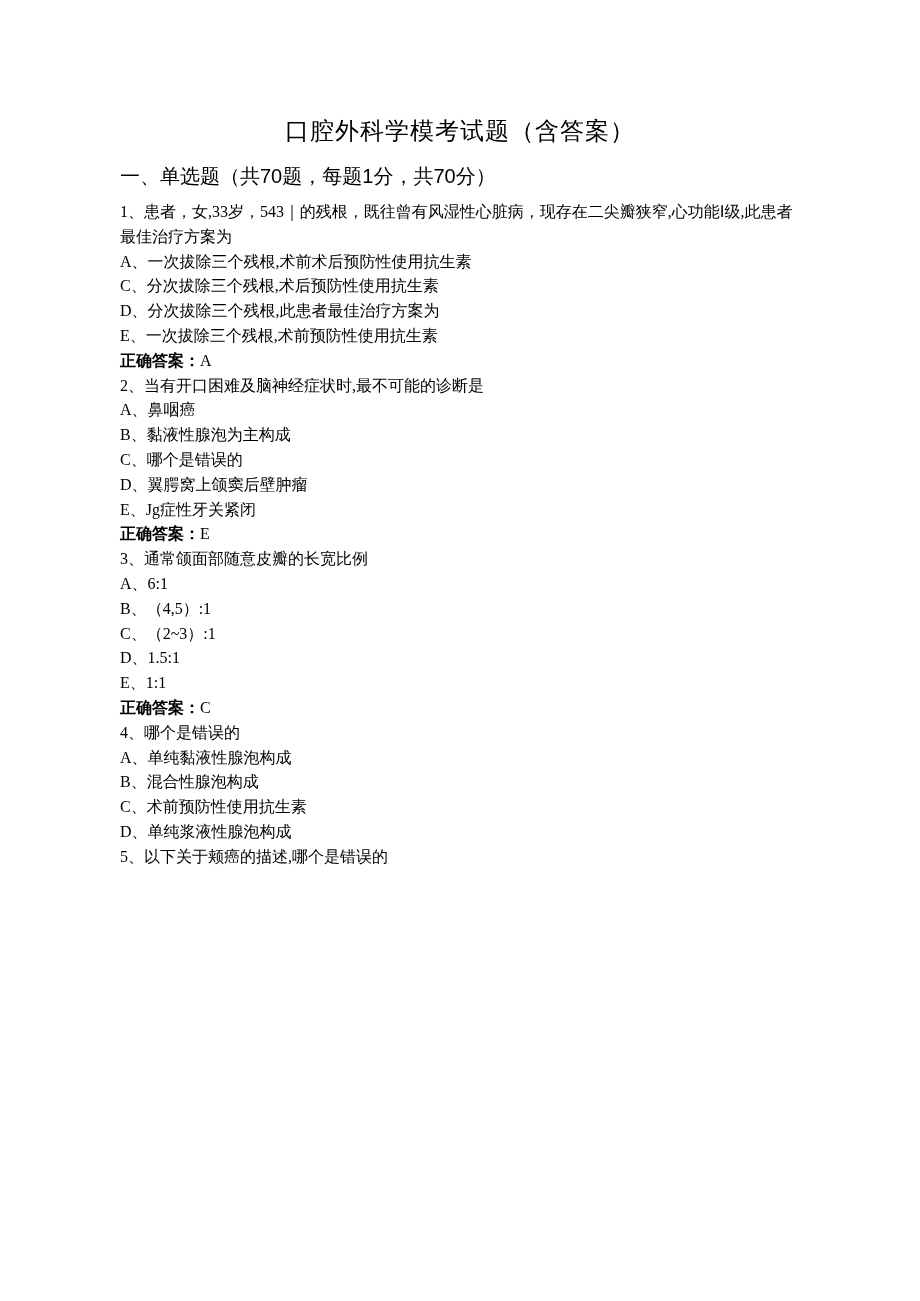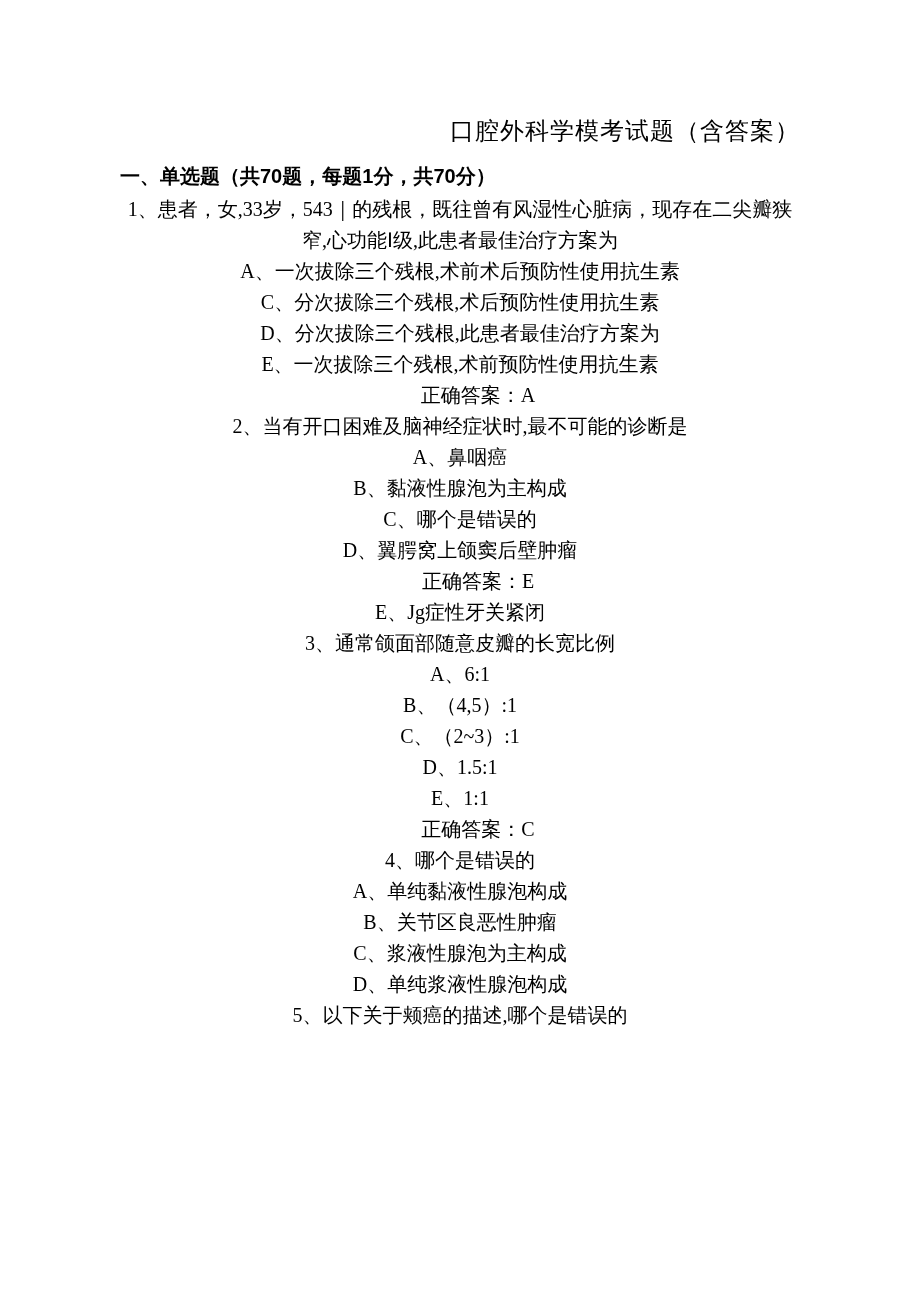--- a/index.html
+++ b/index.html
@@ -15,7 +15,7 @@
     padding: 115px 120px 0 120px;
   }
   .title {
-    text-align: right;
+    text-align: center;
     font-size: 24px;
     font-family: "SimSun", "宋体", serif;
     margin-bottom: 14px;

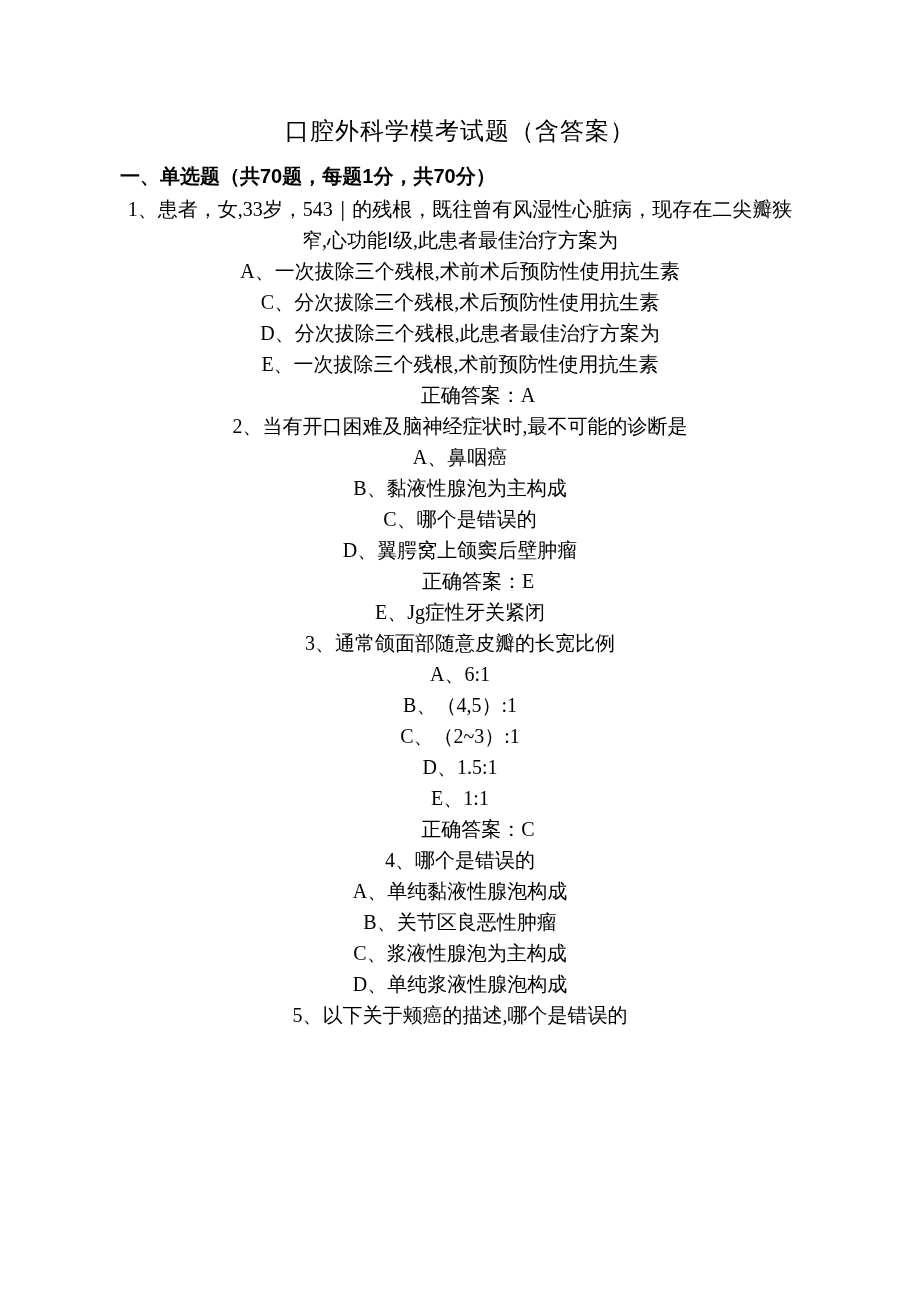--- a/index.html
+++ b/index.html
@@ -25,8 +25,7 @@
     font-size: 20px;
     font-family: "SimHei", "黑体", sans-serif;
     line-height: 1.55;
-    margin-bottom: 2px;
-    font-weight: bold;
+    margin-bottom: 8px;
   }
   .line {
     font-size: 20px;

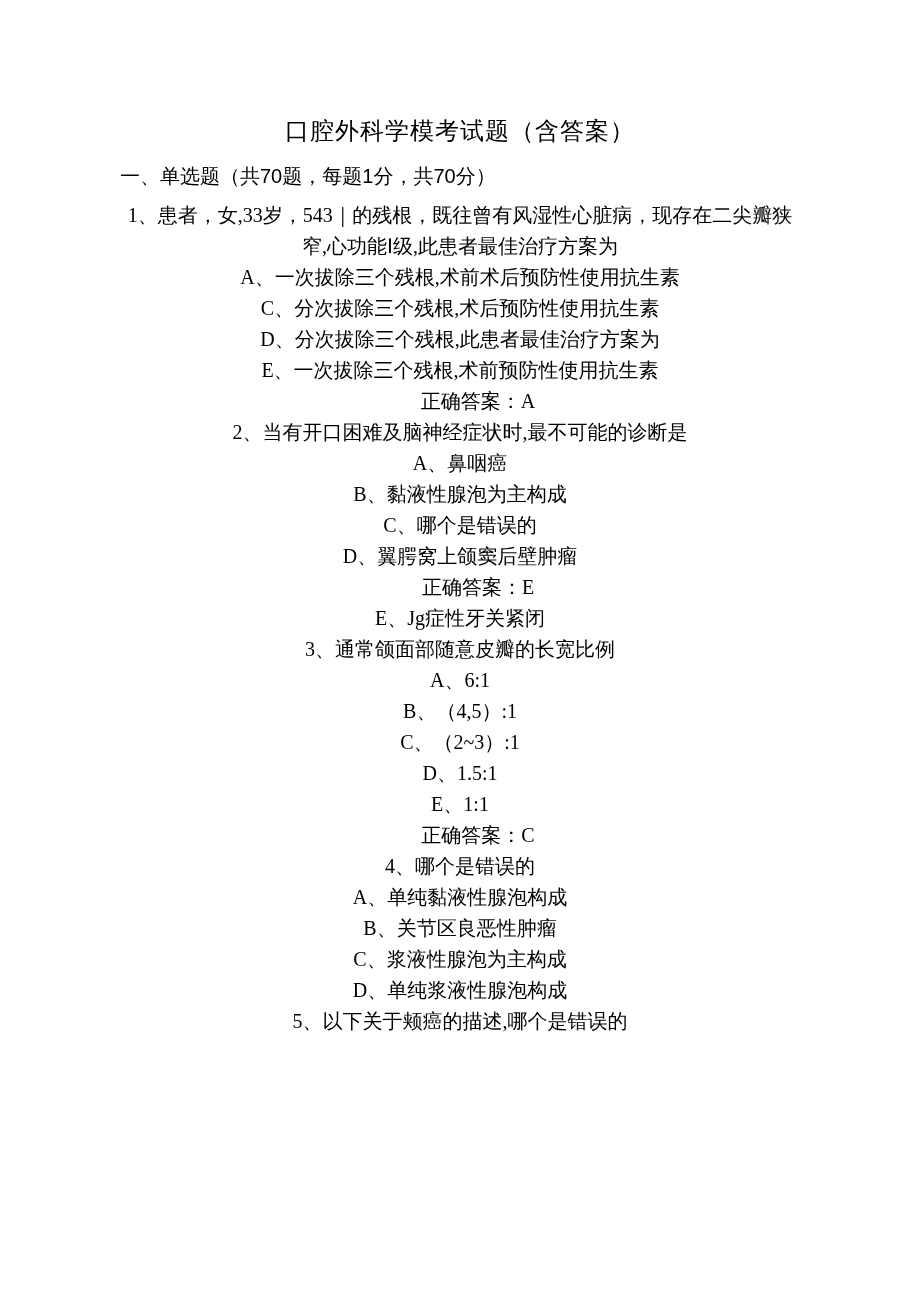--- a/index.html
+++ b/index.html
@@ -28,12 +28,11 @@
     margin-bottom: 8px;
   }
   .line {
-    font-size: 20px;
+    font-size: 16px;
     font-family: "SimSun", "宋体", serif;
     line-height: 1.55;
     margin-bottom: 0px;
     white-space: pre-wrap;
-    text-align: center;
   }
   .answer-label {
     font-family: "SimHei", "黑体", sans-serif;

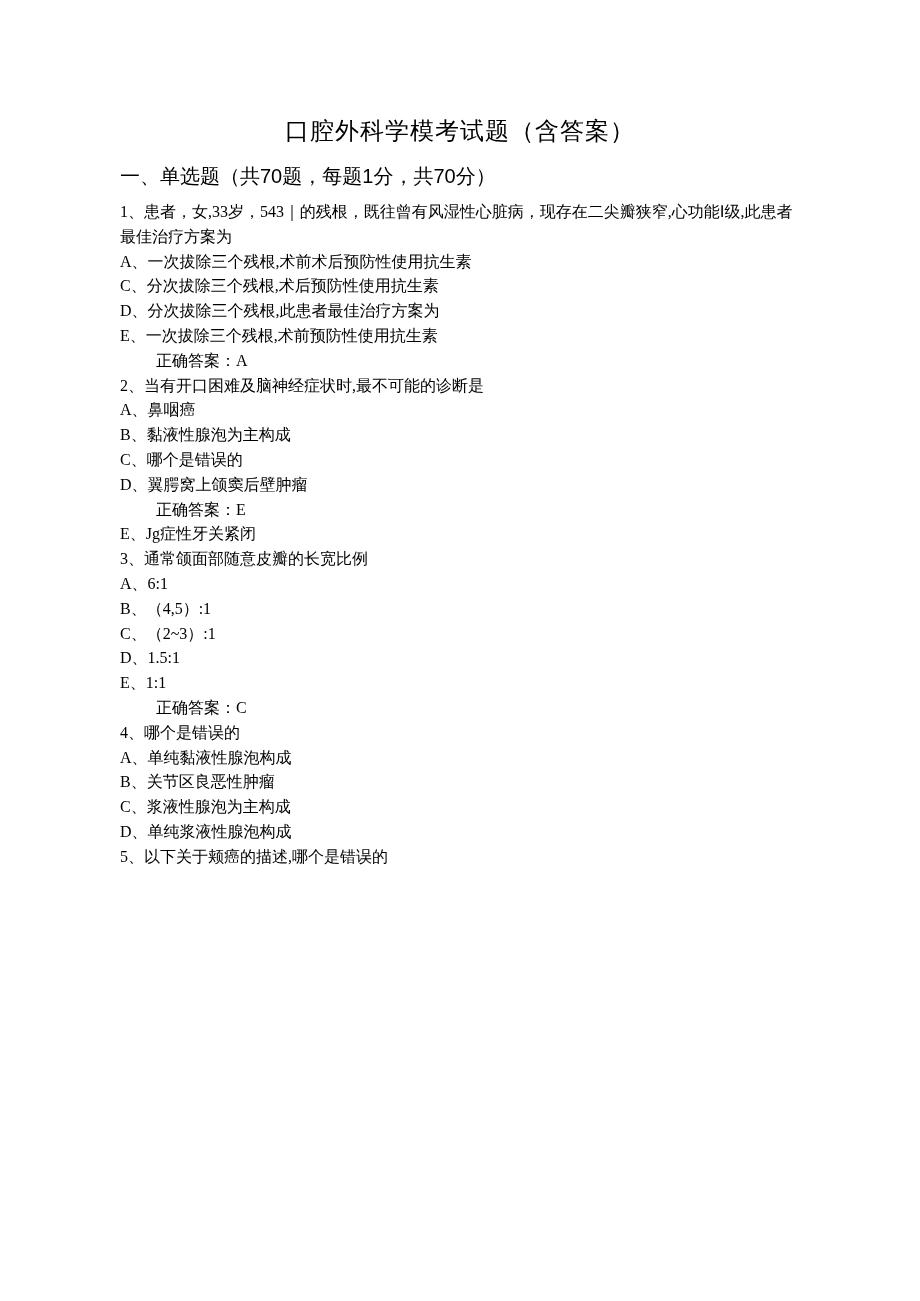--- a/index.html
+++ b/index.html
@@ -36,8 +36,7 @@
   }
   .answer-label {
     font-family: "SimHei", "黑体", sans-serif;
-    font-weight: normal;
-    margin-left: 36px;
+    font-weight: bold;
   }
 </style>
 </head>

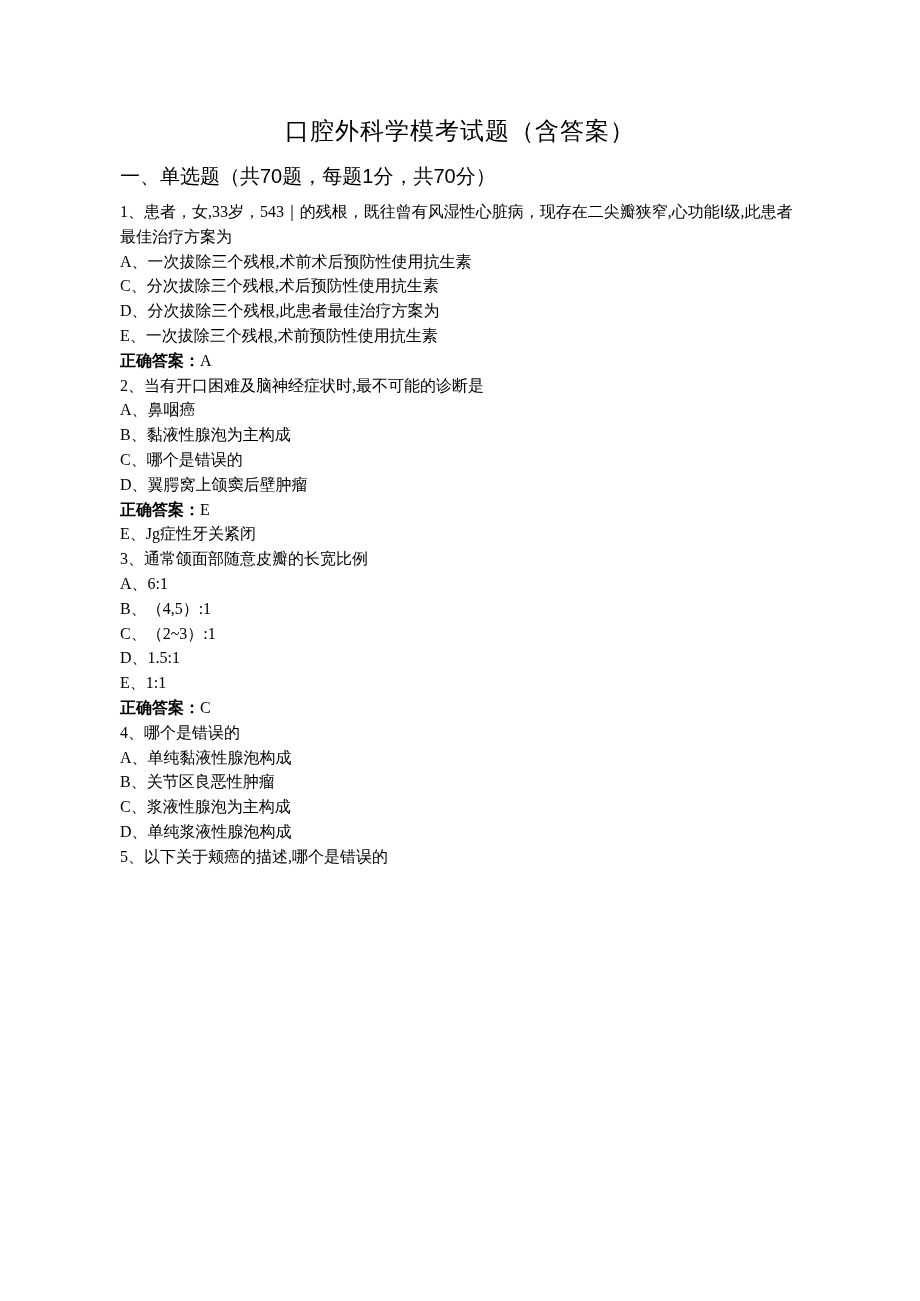--- a/index.html
+++ b/index.html
@@ -62,8 +62,8 @@
   <div class="line">B、<span>黏液性腺泡为主构成</span></div>
   <div class="line">C、<span>哪个是错误的</span></div>
   <div class="line">D、<span>翼腭窝上颌窦后壁肿瘤</span></div>
+  <div class="line">E、<span>Jg症性牙关紧闭</span></div>
   <div class="line"><span class="answer-label">正确答案：</span><span>E</span></div>
-  <div class="line">E、<span>Jg症性牙关紧闭</span></div>
 
   <div class="line"><span>3</span>、<span>通常颌面部随意皮瓣的长宽比例</span></div>
   <div class="line">A、<span>6:1</span></div>

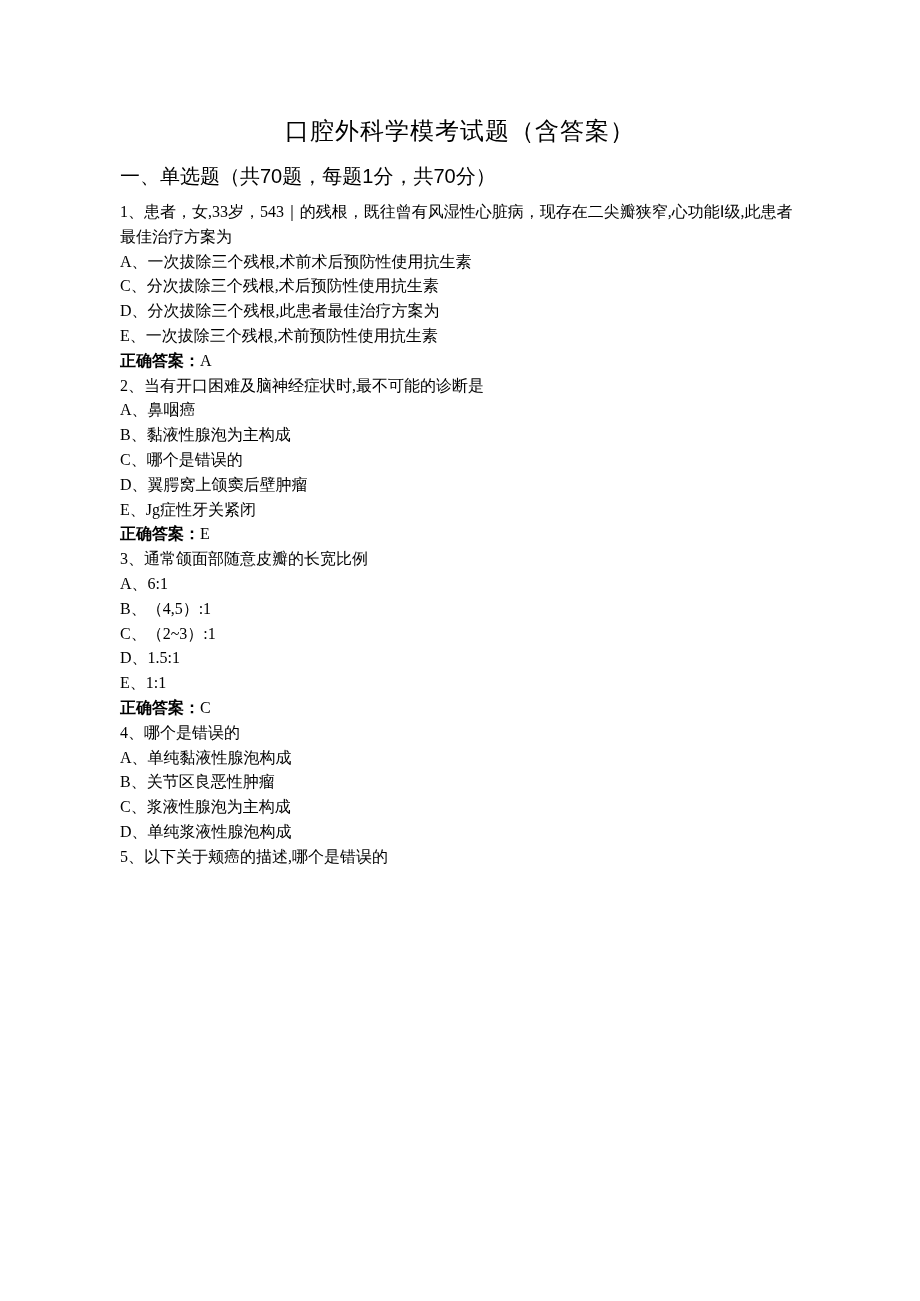--- a/index.html
+++ b/index.html
@@ -75,7 +75,7 @@
 
   <div class="line"><span>4</span>、<span>哪个是错误的</span></div>
   <div class="line">A、<span>单纯黏液性腺泡构成</span></div>
-  <div class="line">B、<span>关节区良恶性肿瘤</span></div>
+  <div class="line">B、<span>混合性腺泡构成</span></div>
   <div class="line">C、<span>浆液性腺泡为主构成</span></div>
   <div class="line">D、<span>单纯浆液性腺泡构成</span></div>
 

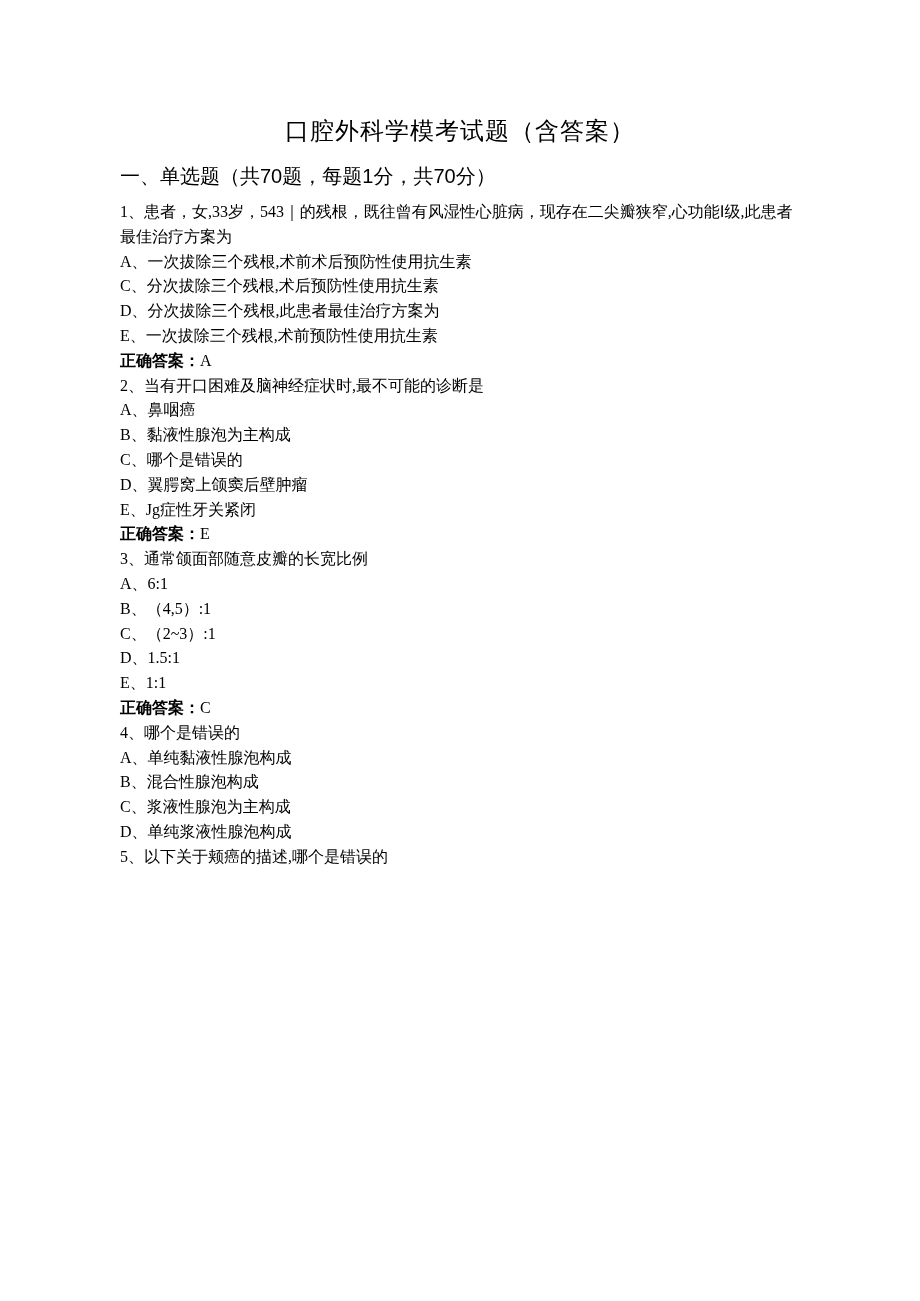--- a/index.html
+++ b/index.html
@@ -76,7 +76,7 @@
   <div class="line"><span>4</span>、<span>哪个是错误的</span></div>
   <div class="line">A、<span>单纯黏液性腺泡构成</span></div>
   <div class="line">B、<span>混合性腺泡构成</span></div>
-  <div class="line">C、<span>浆液性腺泡为主构成</span></div>
+  <div class="line">C、<span>术前预防性使用抗生素</span></div>
   <div class="line">D、<span>单纯浆液性腺泡构成</span></div>
 
   <div class="line"><span>5</span>、<span>以下关于颊癌的描述,哪个是错误的</span></div>

